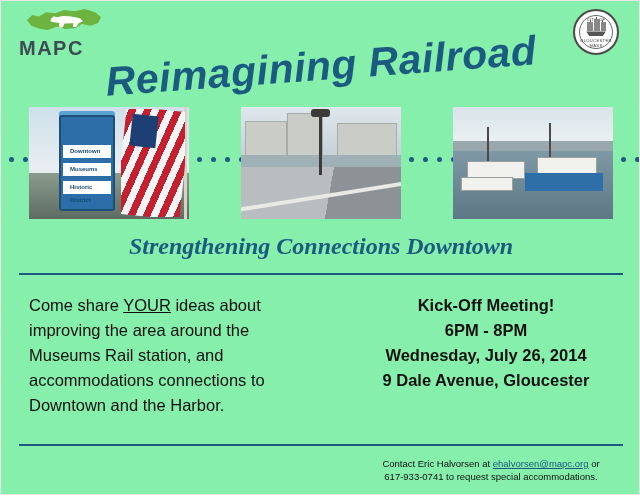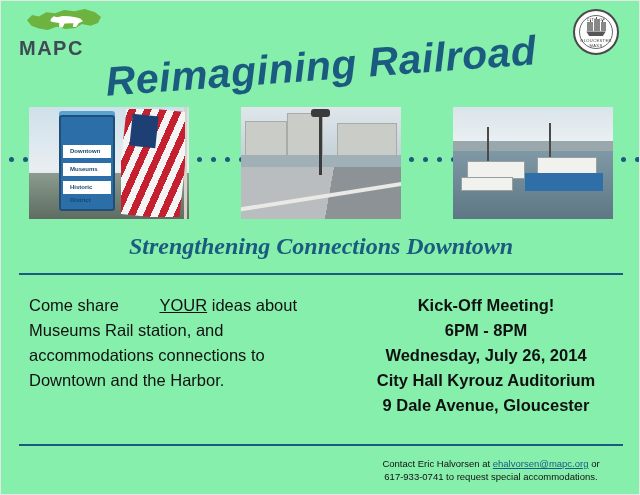--- a/index.html
+++ b/index.html
@@ -238,7 +238,7 @@
     line-height: 25px;
     color: #111111;
   }
-  .body-left u { text-decoration: underline; margin-left: 36px; }
+  .body-left u { text-decoration: underline; }
   .body-right {
     position: absolute;
     left: 340px;

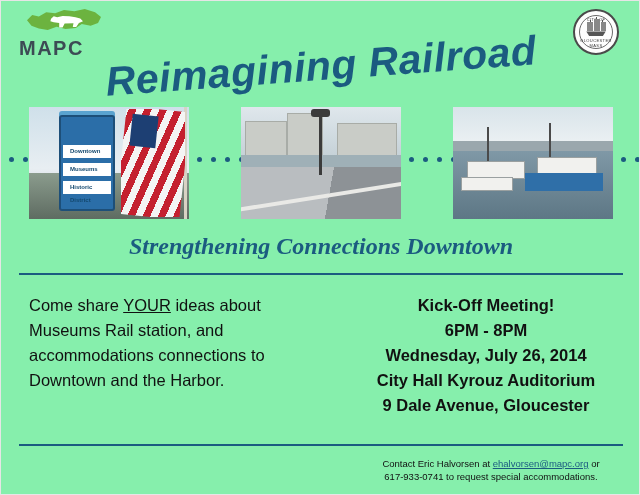--- a/index.html
+++ b/index.html
@@ -391,6 +391,7 @@
 
   <div class="body-left">
     <div>Come share <u>YOUR</u> ideas about</div>
+    <div>improving the area around the</div>
     <div>Museums Rail station, and</div>
     <div>accommodations connections to</div>
     <div>Downtown and the Harbor.</div>

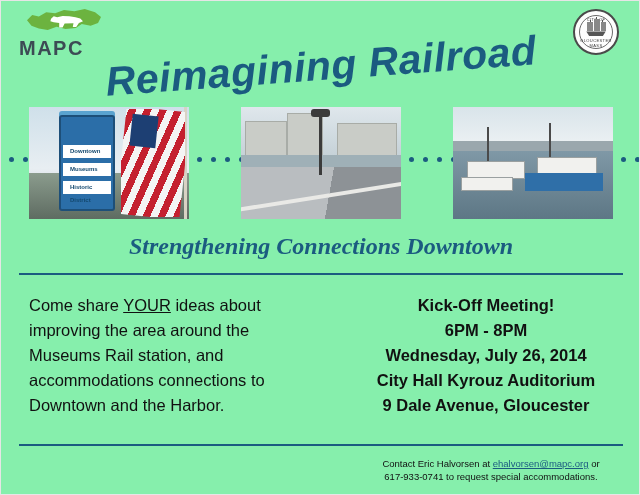--- a/index.html
+++ b/index.html
@@ -401,7 +401,6 @@
     <div>Kick-Off Meeting!</div>
     <div>6PM - 8PM</div>
     <div>Wednesday, July 26, 2014</div>
-    <div>City Hall Kyrouz Auditorium</div>
     <div>9 Dale Avenue, Gloucester</div>
   </div>
 

